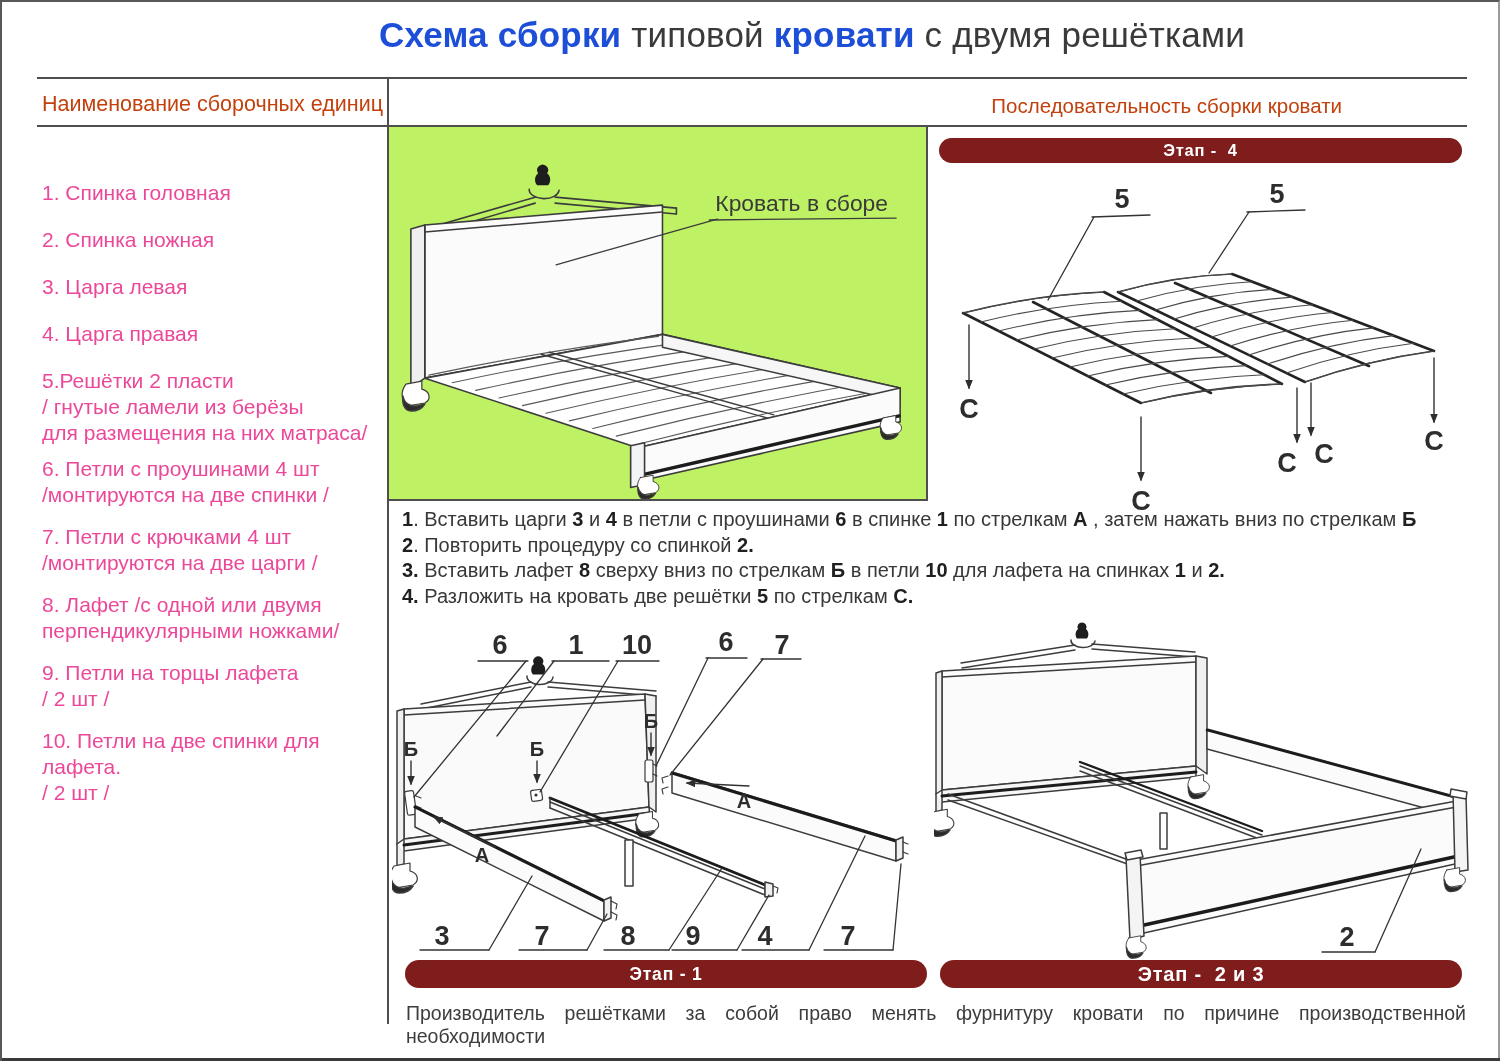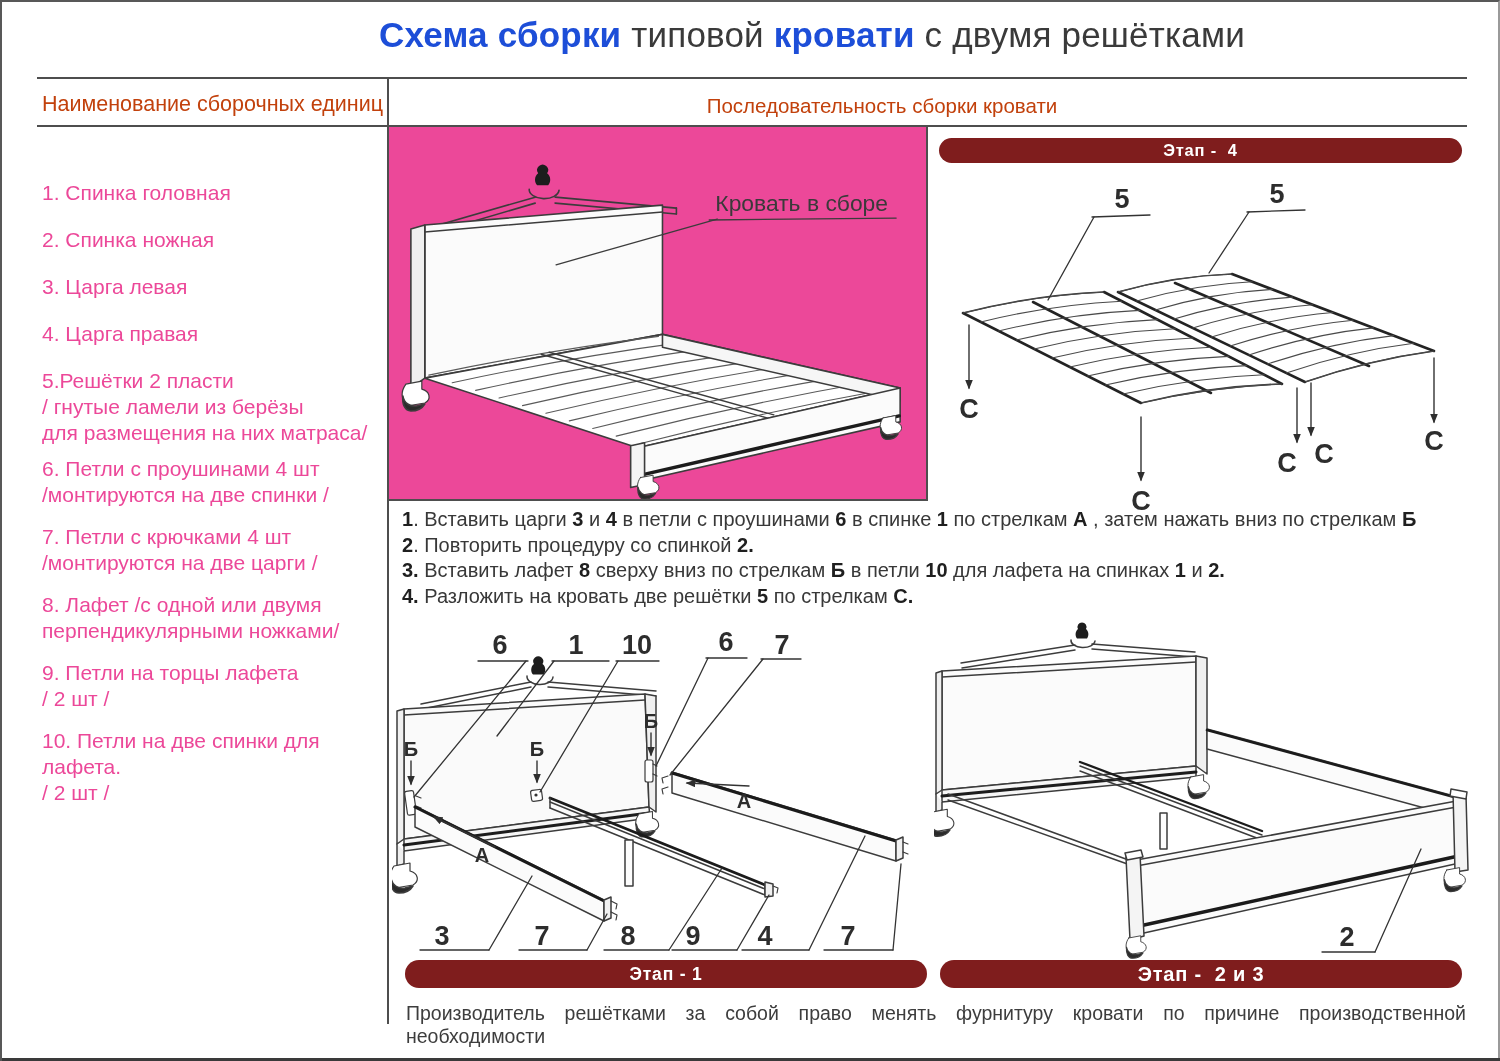--- a/index.html
+++ b/index.html
@@ -16,7 +16,7 @@
   .vdiv{position:absolute;left:385px;top:75px;width:2px;height:947px;background:#4e4e4e}
   .col-head{position:absolute;font-size:21.5px;color:#c2410c;white-space:nowrap}
   .col-head.left{left:40px;top:90px}
-  .col-head.right{left:420px;top:92px;width:920px;text-align:center;font-size:20.5px}
+  .col-head.right{left:420px;top:92px;width:920px;text-align:right;font-size:20.5px}
   #parts-list{position:absolute;left:40px;top:178px;width:350px;font-size:21px;line-height:26px;color:#ec4899}
   .part-item{margin-bottom:21px}
   .part-item:nth-child(5){margin-bottom:10px}

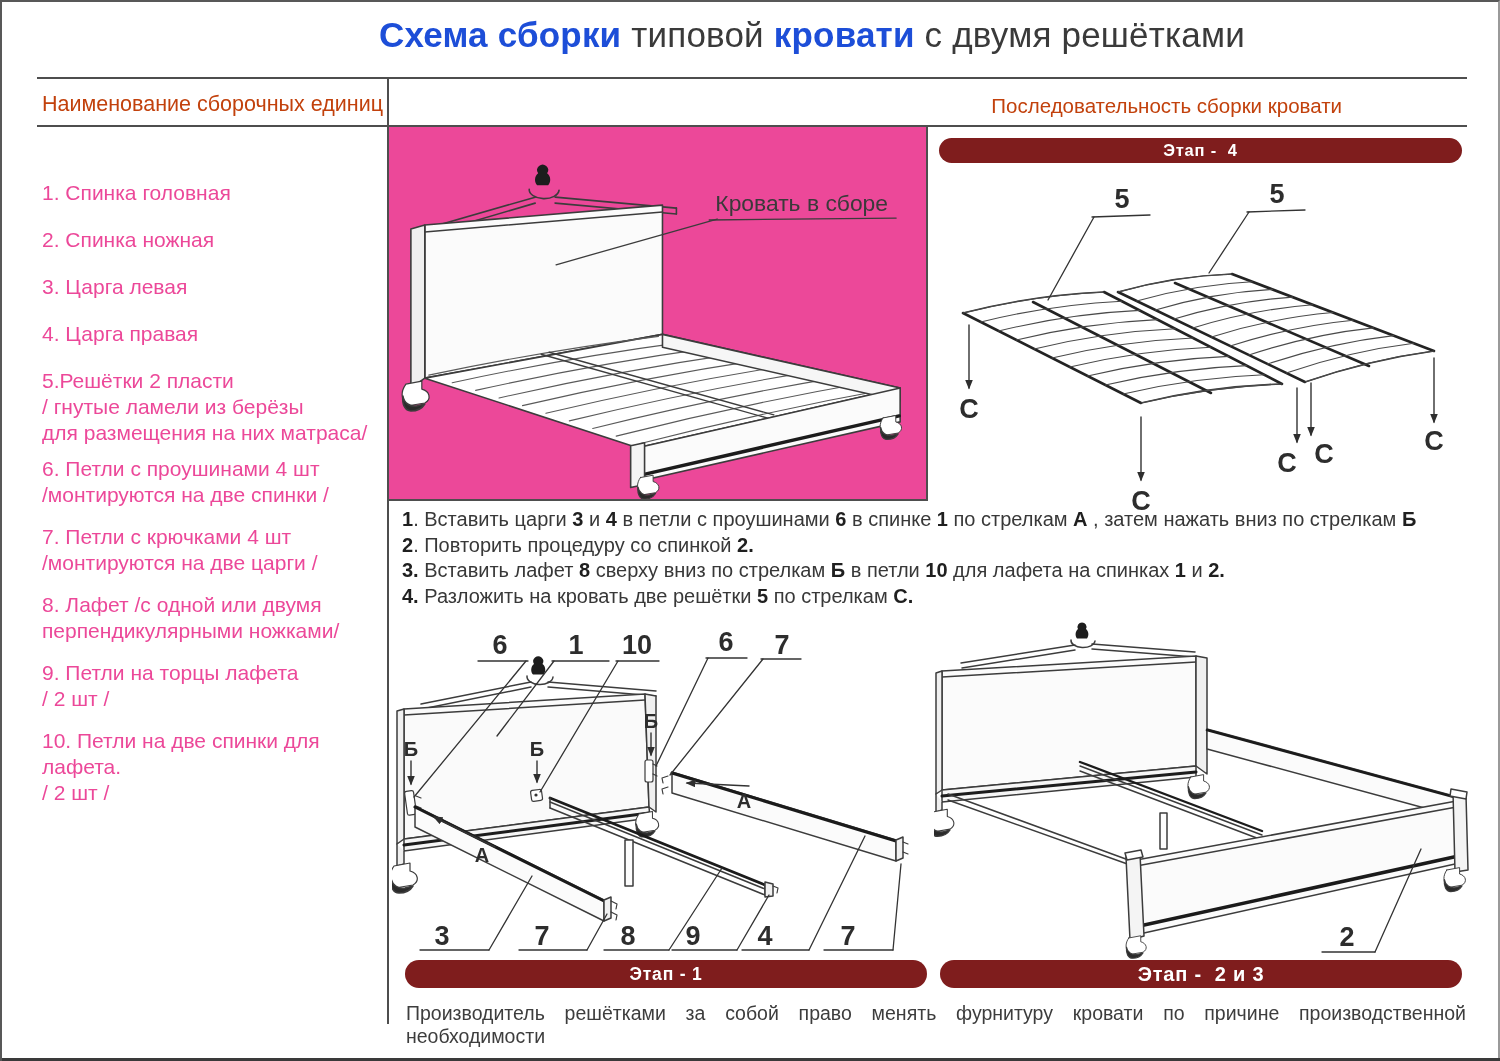--- a/index.html
+++ b/index.html
@@ -21,7 +21,7 @@
   .part-item{margin-bottom:21px}
   .part-item:nth-child(5){margin-bottom:10px}
   .part-item:nth-child(n+6){margin-bottom:16px}
-  .bed-box{position:absolute;left:385px;top:123px;width:541px;height:376px;border:2px solid #4e4e4e;background:#ec4899}
+  .bed-box{position:absolute;left:385px;top:123px;width:541px;height:376px;border:2px solid #4e4e4e;background:#bef264}
   .pill{position:absolute;background:#7f1d1d;color:#fff;font-weight:700;display:flex;align-items:center;justify-content:center;letter-spacing:.8px;white-space:pre}
   .pill-4{left:937px;top:136px;width:523px;height:25px;border-radius:12.5px;font-size:16.5px}
   .pill-1{left:403px;top:958px;width:522px;height:28px;border-radius:14px;font-size:17.5px}

